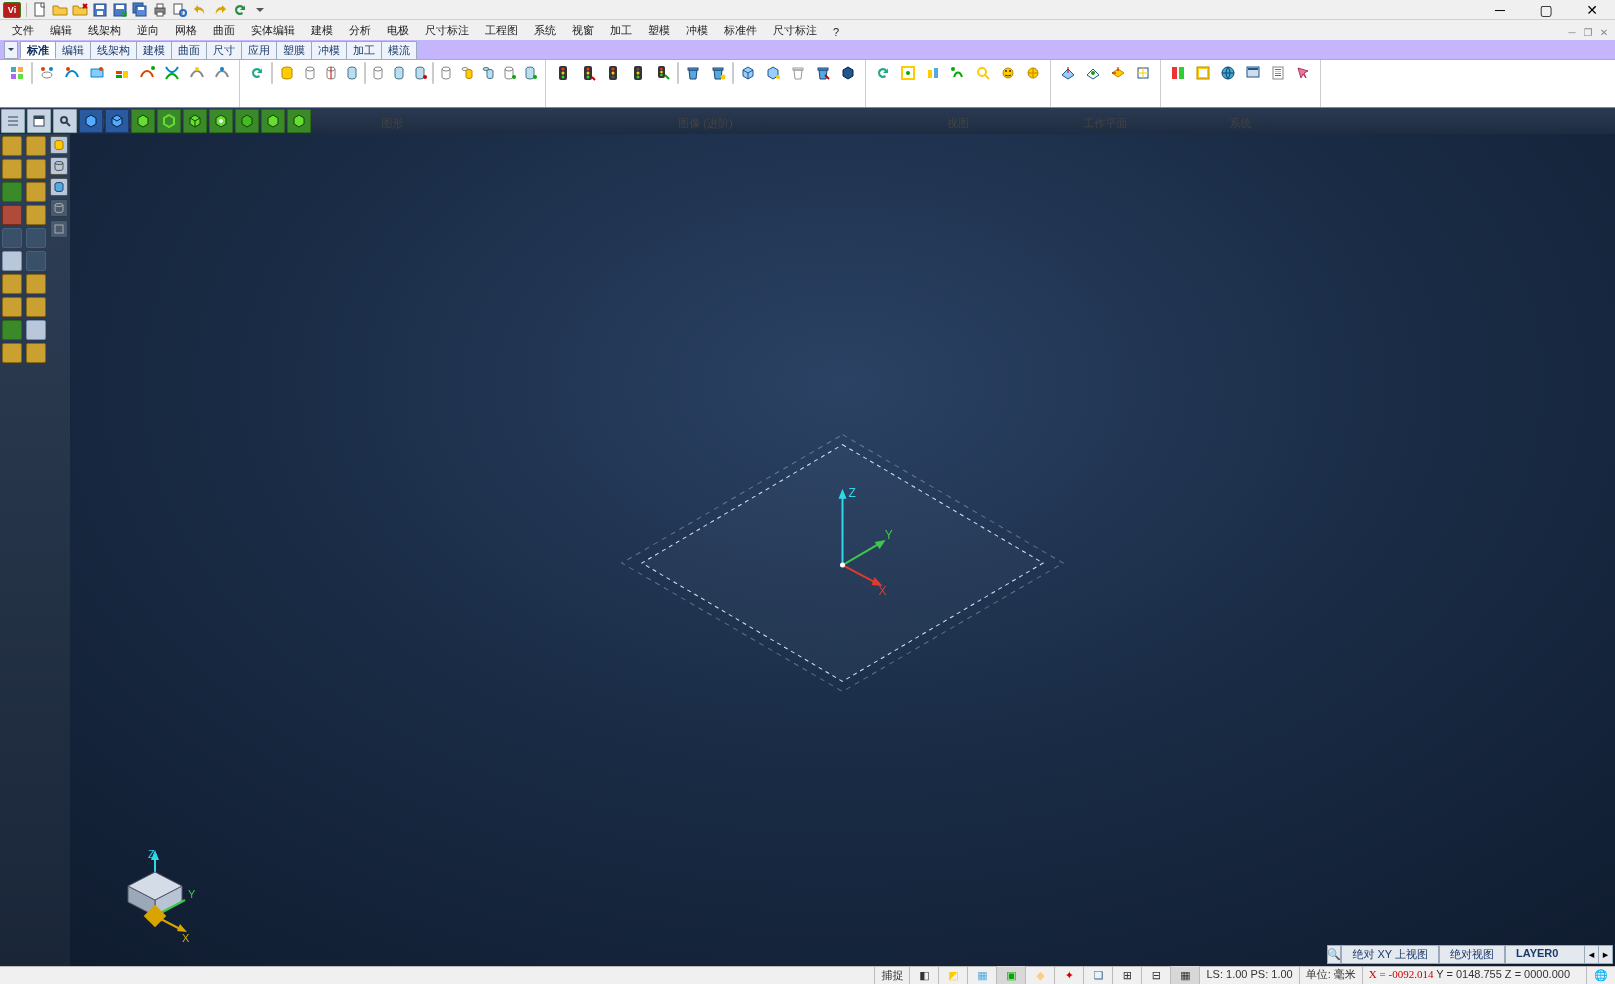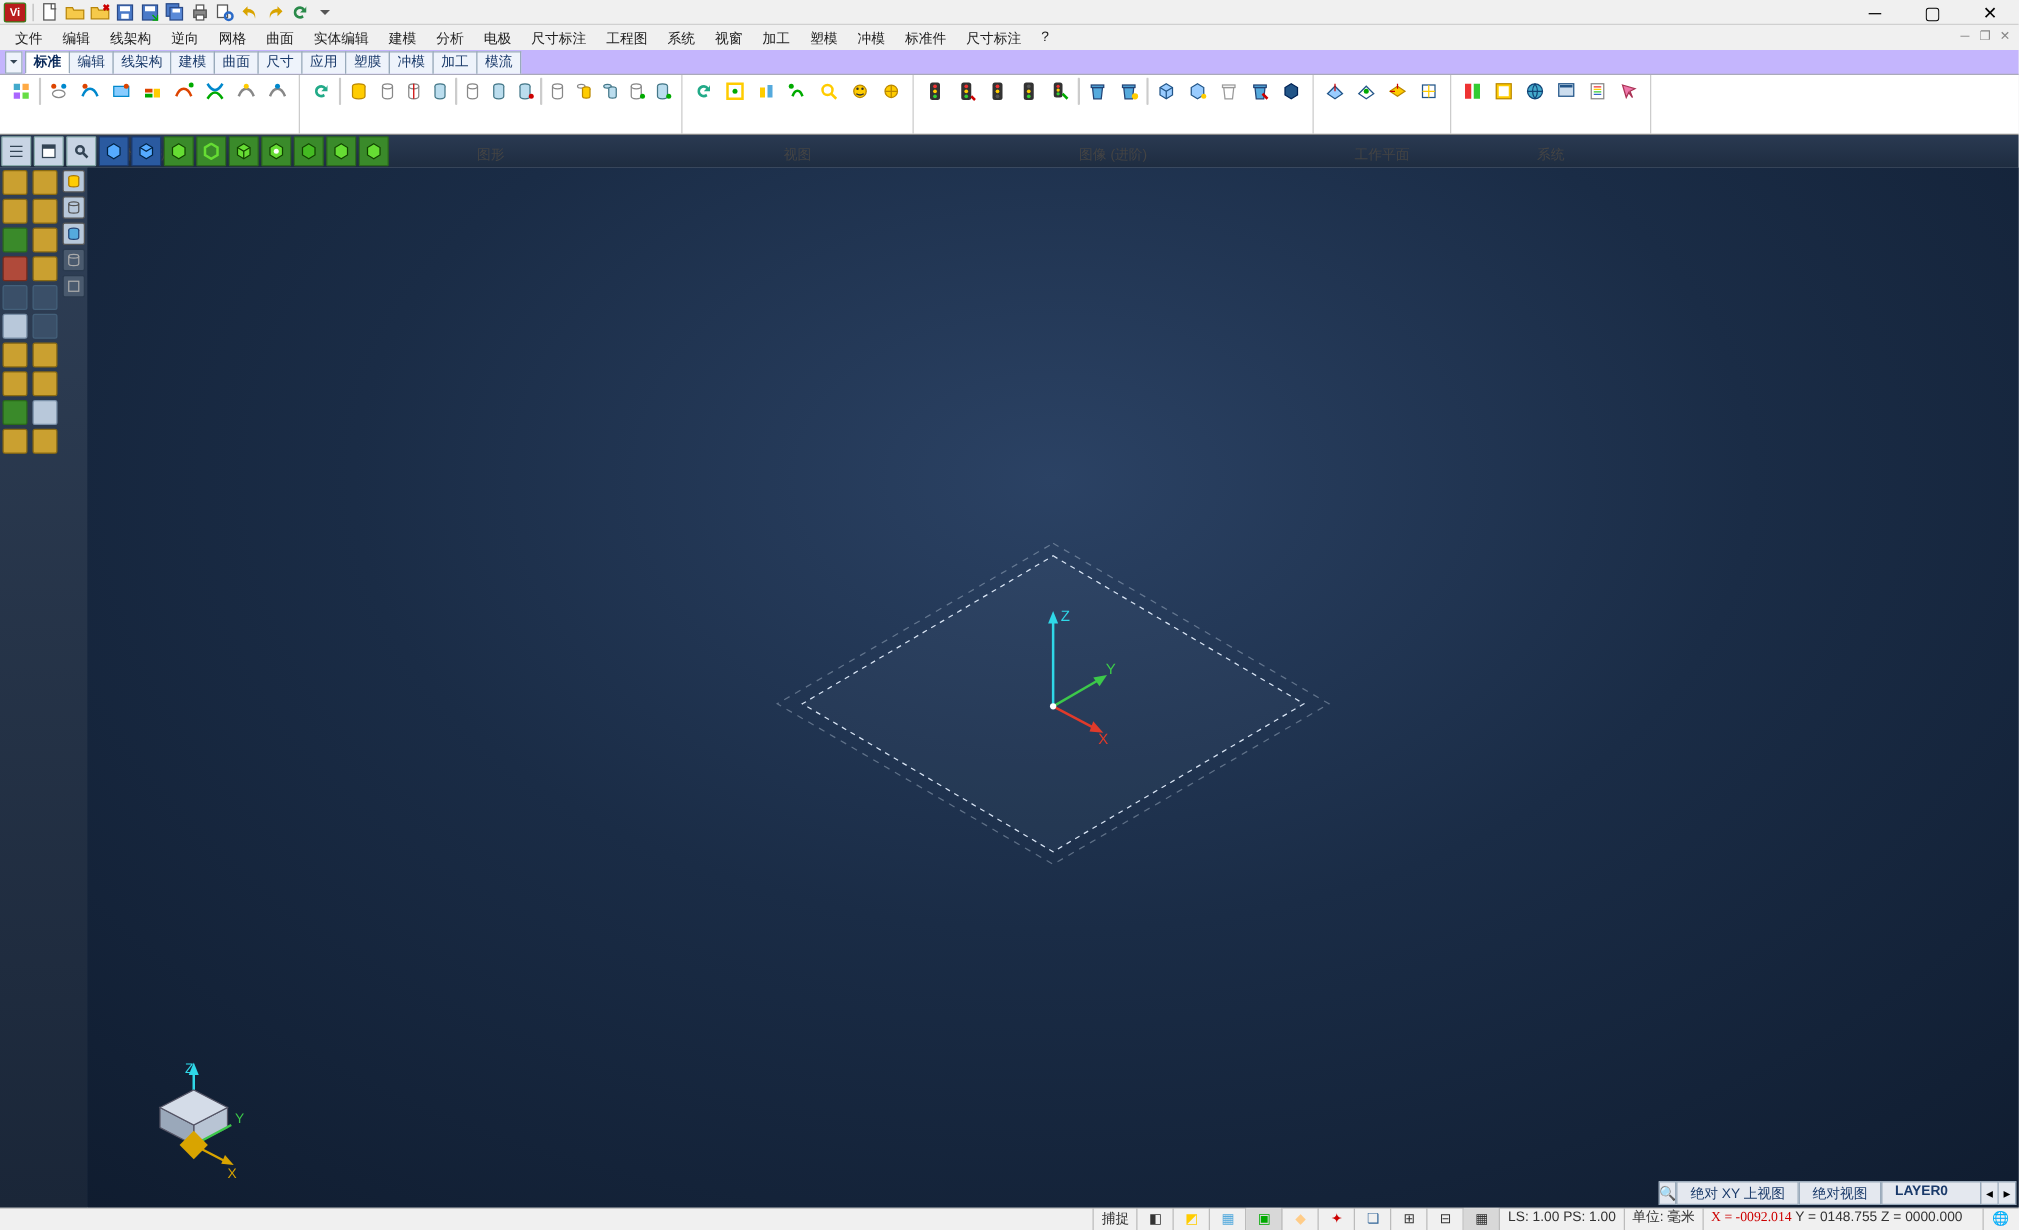--- a/index.html
+++ b/index.html
@@ -19,7 +19,7 @@
 svg.ic { width:16px; height:16px; }
 
 
-.menubar { height:20px; background:#f0f0f0; display:flex; align-items:center; padding:0 4px; font-size:11px; color:#222; position:relative; }
+.menubar { height:20px; background:#f0f0f0; display:flex; align-items:flex-end; padding:0 4px; font-size:11px; color:#222; position:relative; }
 .menubar .m { padding:2px 8px; cursor:pointer; border-radius:2px; }
 .mdi-btns { margin-left:auto; display:flex; gap:2px; }
 .mdi-btns span { width:14px; height:14px; font:10px/14px Arial; text-align:center; color:#888; cursor:pointer; }

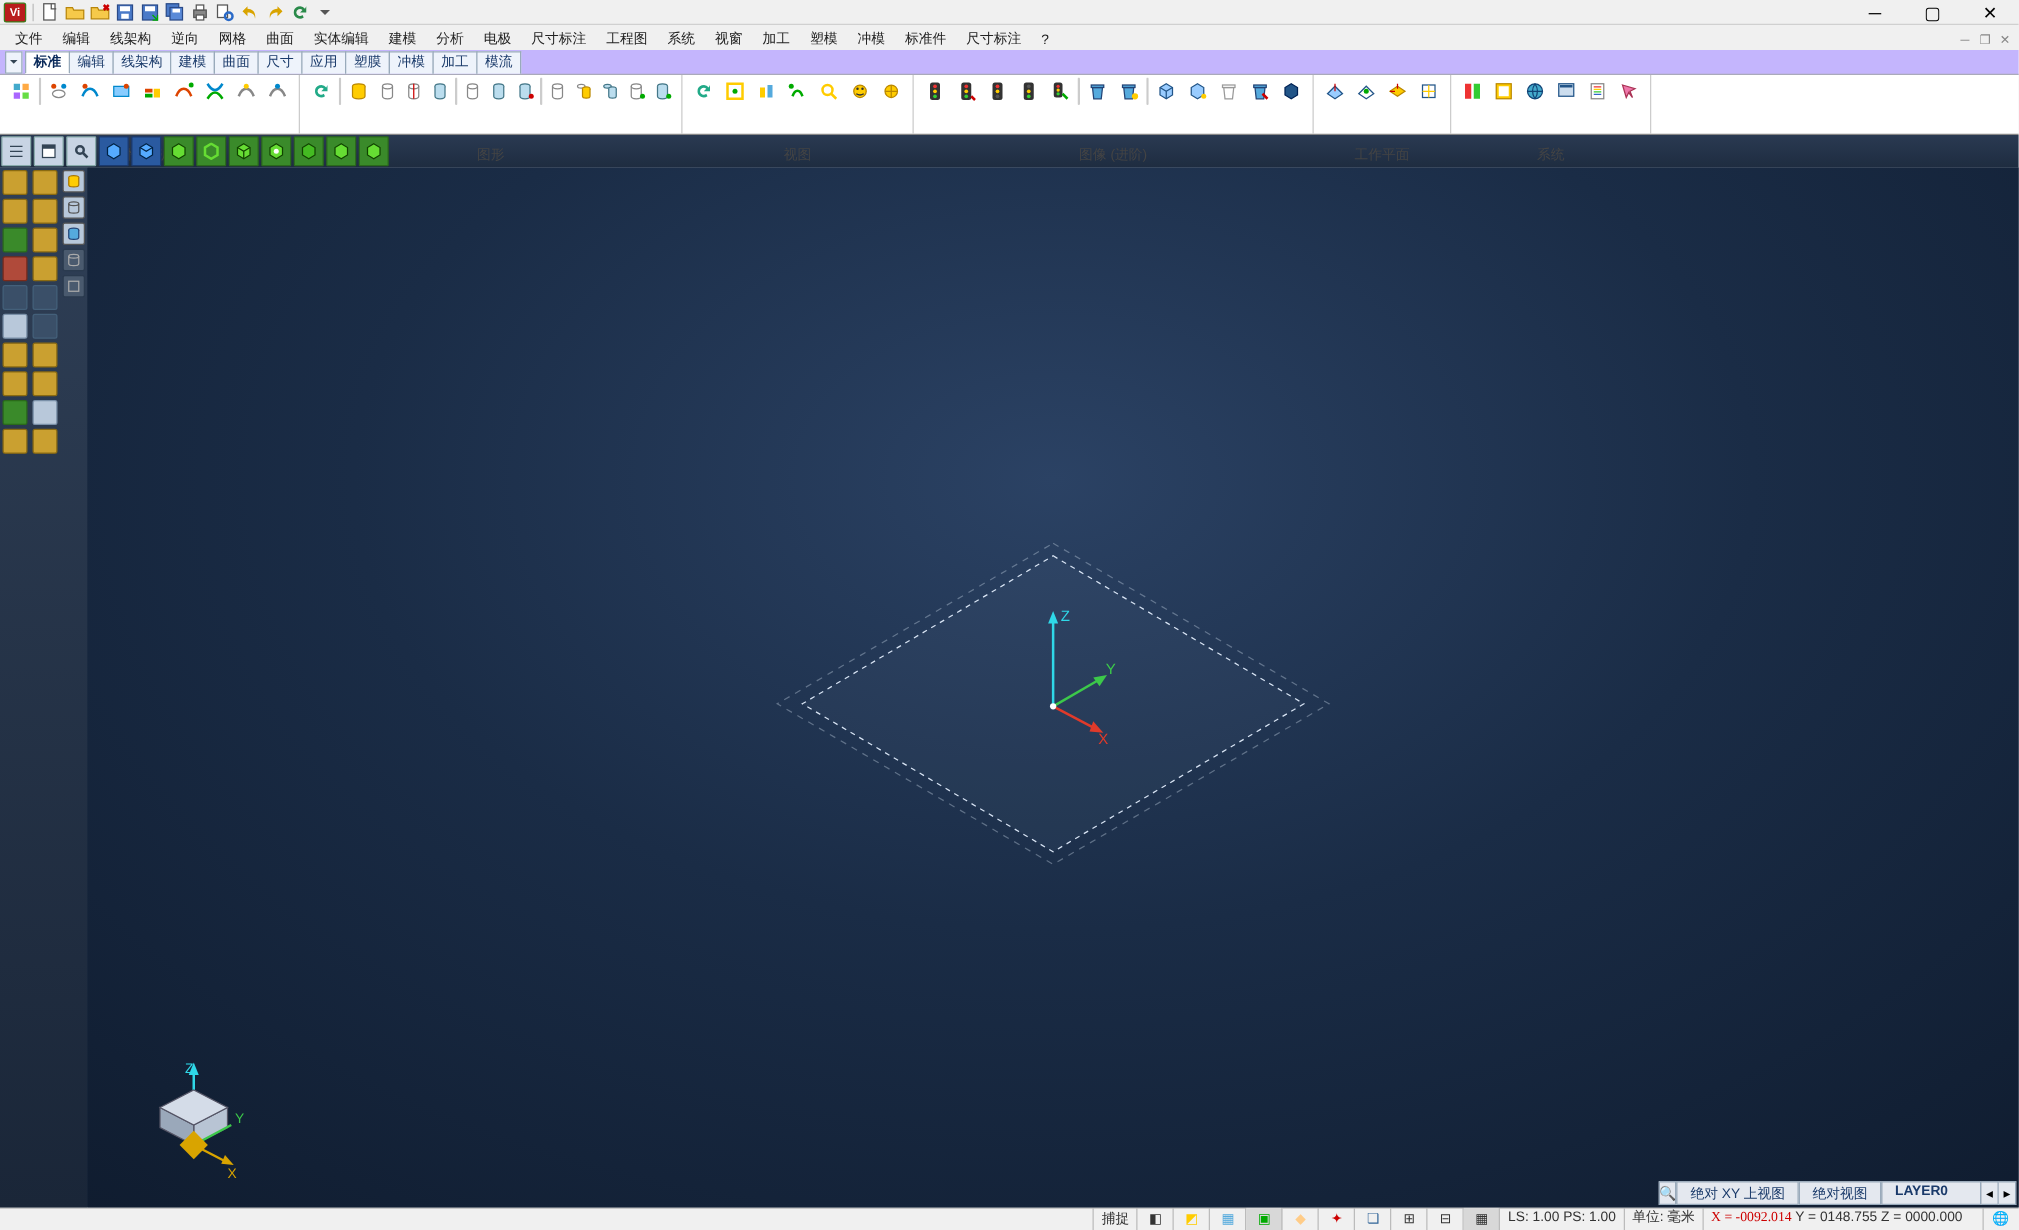--- a/index.html
+++ b/index.html
@@ -373,55 +373,6 @@
     <div class="row">
       <div class="rb">
           <svg class="ic" viewBox="0 0 16 16">
-            <path d="M3 8a5 5 0 0 1 9-3l1-2v5H8l2-2a3 3 0 0 0-5 2 3 3 0 0 0 5 2l1 2a5 5 0 0 1-8-4z" fill="#2a8"></path>
-          </svg>
-        </div>
-      <div class="rb">
-          <svg class="ic" viewBox="0 0 16 16">
-            <rect x="2" y="2" width="12" height="12" fill="none" stroke="#fc0" stroke-width="2"></rect>
-            <circle cx="8" cy="8" r="2" fill="#0a0"></circle>
-          </svg>
-        </div>
-      <div class="rb">
-          <svg class="ic" viewBox="0 0 16 16">
-            <rect x="3" y="5" width="4" height="8" fill="#fc0"></rect>
-            <rect x="9" y="3" width="4" height="10" fill="#5ad"></rect>
-          </svg>
-        </div>
-      <div class="rb">
-          <svg class="ic" viewBox="0 0 16 16">
-            <path d="M4 12c2-6 6-6 8 0" fill="none" stroke="#0a0" stroke-width="2"></path>
-            <circle cx="3" cy="4" r="2" fill="#0a0"></circle>
-          </svg>
-        </div>
-      <div class="rb">
-          <svg class="ic" viewBox="0 0 16 16">
-            <circle cx="7" cy="7" r="4" fill="none" stroke="#fc0" stroke-width="2"></circle>
-            <path d="M10 10l4 4" stroke="#fc0" stroke-width="2"></path>
-          </svg>
-        </div>
-      <div class="rb">
-          <svg class="ic" viewBox="0 0 16 16">
-            <circle cx="8" cy="8" r="5" fill="#fc0" stroke="#b80"></circle>
-            <circle cx="6" cy="6" r="1" fill="#333"></circle>
-            <circle cx="10" cy="6" r="1" fill="#333"></circle>
-            <path d="M5 10q3 2 6 0" fill="none" stroke="#333"></path>
-          </svg>
-        </div>
-      <div class="rb">
-          <svg class="ic" viewBox="0 0 16 16">
-            <circle cx="8" cy="8" r="5" fill="#fc0" stroke="#b80"></circle>
-            <path d="M8 3v10M3 8h10" stroke="#b80"></path>
-          </svg>
-        </div>
-    </div>
-    <div class="lbl">视图</div>
-  </div>
-
-  <div class="ribgrp">
-    <div class="row">
-      <div class="rb">
-          <svg class="ic" viewBox="0 0 16 16">
             <rect x="4" y="1" width="8" height="14" rx="2" fill="#333"></rect>
             <circle cx="8" cy="4" r="1.5" fill="#e33"></circle>
             <circle cx="8" cy="8" r="1.5" fill="#fc0"></circle>
@@ -509,6 +460,55 @@
         </div>
     </div>
     <div class="lbl">图像 (进阶)</div>
+  </div>
+
+  <div class="ribgrp">
+    <div class="row">
+      <div class="rb">
+          <svg class="ic" viewBox="0 0 16 16">
+            <path d="M3 8a5 5 0 0 1 9-3l1-2v5H8l2-2a3 3 0 0 0-5 2 3 3 0 0 0 5 2l1 2a5 5 0 0 1-8-4z" fill="#2a8"></path>
+          </svg>
+        </div>
+      <div class="rb">
+          <svg class="ic" viewBox="0 0 16 16">
+            <rect x="2" y="2" width="12" height="12" fill="none" stroke="#fc0" stroke-width="2"></rect>
+            <circle cx="8" cy="8" r="2" fill="#0a0"></circle>
+          </svg>
+        </div>
+      <div class="rb">
+          <svg class="ic" viewBox="0 0 16 16">
+            <rect x="3" y="5" width="4" height="8" fill="#fc0"></rect>
+            <rect x="9" y="3" width="4" height="10" fill="#5ad"></rect>
+          </svg>
+        </div>
+      <div class="rb">
+          <svg class="ic" viewBox="0 0 16 16">
+            <path d="M4 12c2-6 6-6 8 0" fill="none" stroke="#0a0" stroke-width="2"></path>
+            <circle cx="3" cy="4" r="2" fill="#0a0"></circle>
+          </svg>
+        </div>
+      <div class="rb">
+          <svg class="ic" viewBox="0 0 16 16">
+            <circle cx="7" cy="7" r="4" fill="none" stroke="#fc0" stroke-width="2"></circle>
+            <path d="M10 10l4 4" stroke="#fc0" stroke-width="2"></path>
+          </svg>
+        </div>
+      <div class="rb">
+          <svg class="ic" viewBox="0 0 16 16">
+            <circle cx="8" cy="8" r="5" fill="#fc0" stroke="#b80"></circle>
+            <circle cx="6" cy="6" r="1" fill="#333"></circle>
+            <circle cx="10" cy="6" r="1" fill="#333"></circle>
+            <path d="M5 10q3 2 6 0" fill="none" stroke="#333"></path>
+          </svg>
+        </div>
+      <div class="rb">
+          <svg class="ic" viewBox="0 0 16 16">
+            <circle cx="8" cy="8" r="5" fill="#fc0" stroke="#b80"></circle>
+            <path d="M8 3v10M3 8h10" stroke="#b80"></path>
+          </svg>
+        </div>
+    </div>
+    <div class="lbl">视图</div>
   </div>
 
   <div class="ribgrp">

